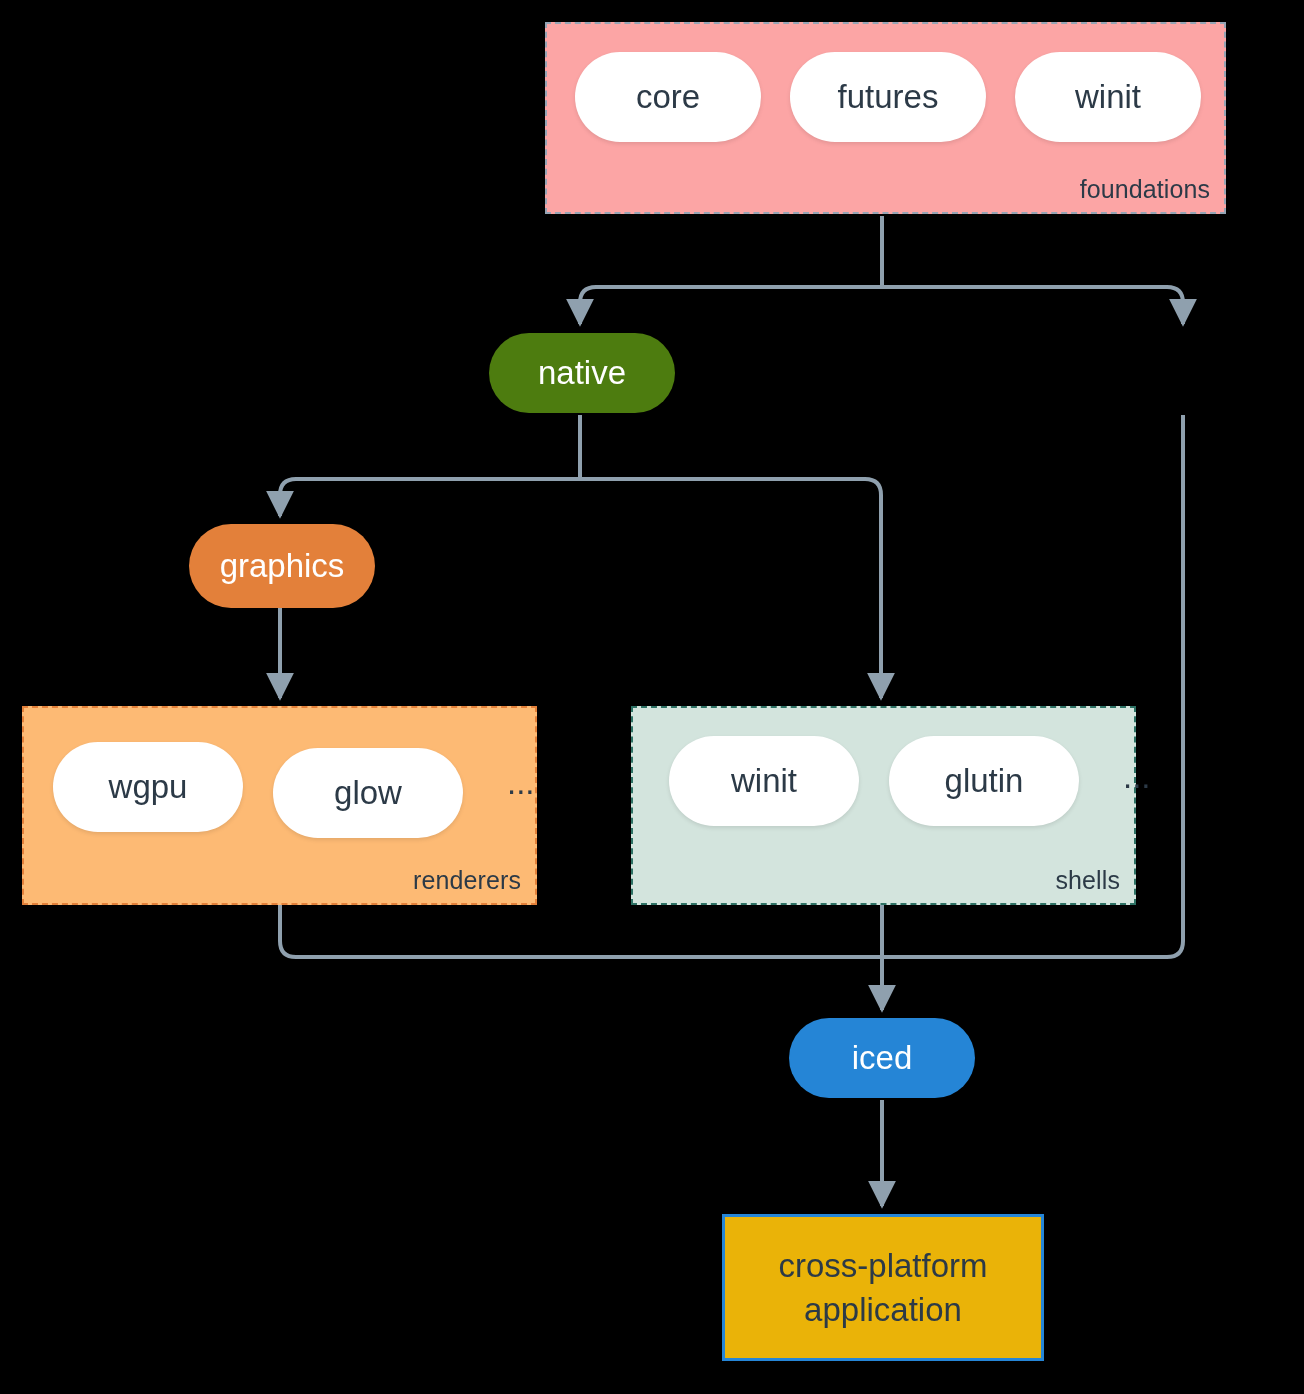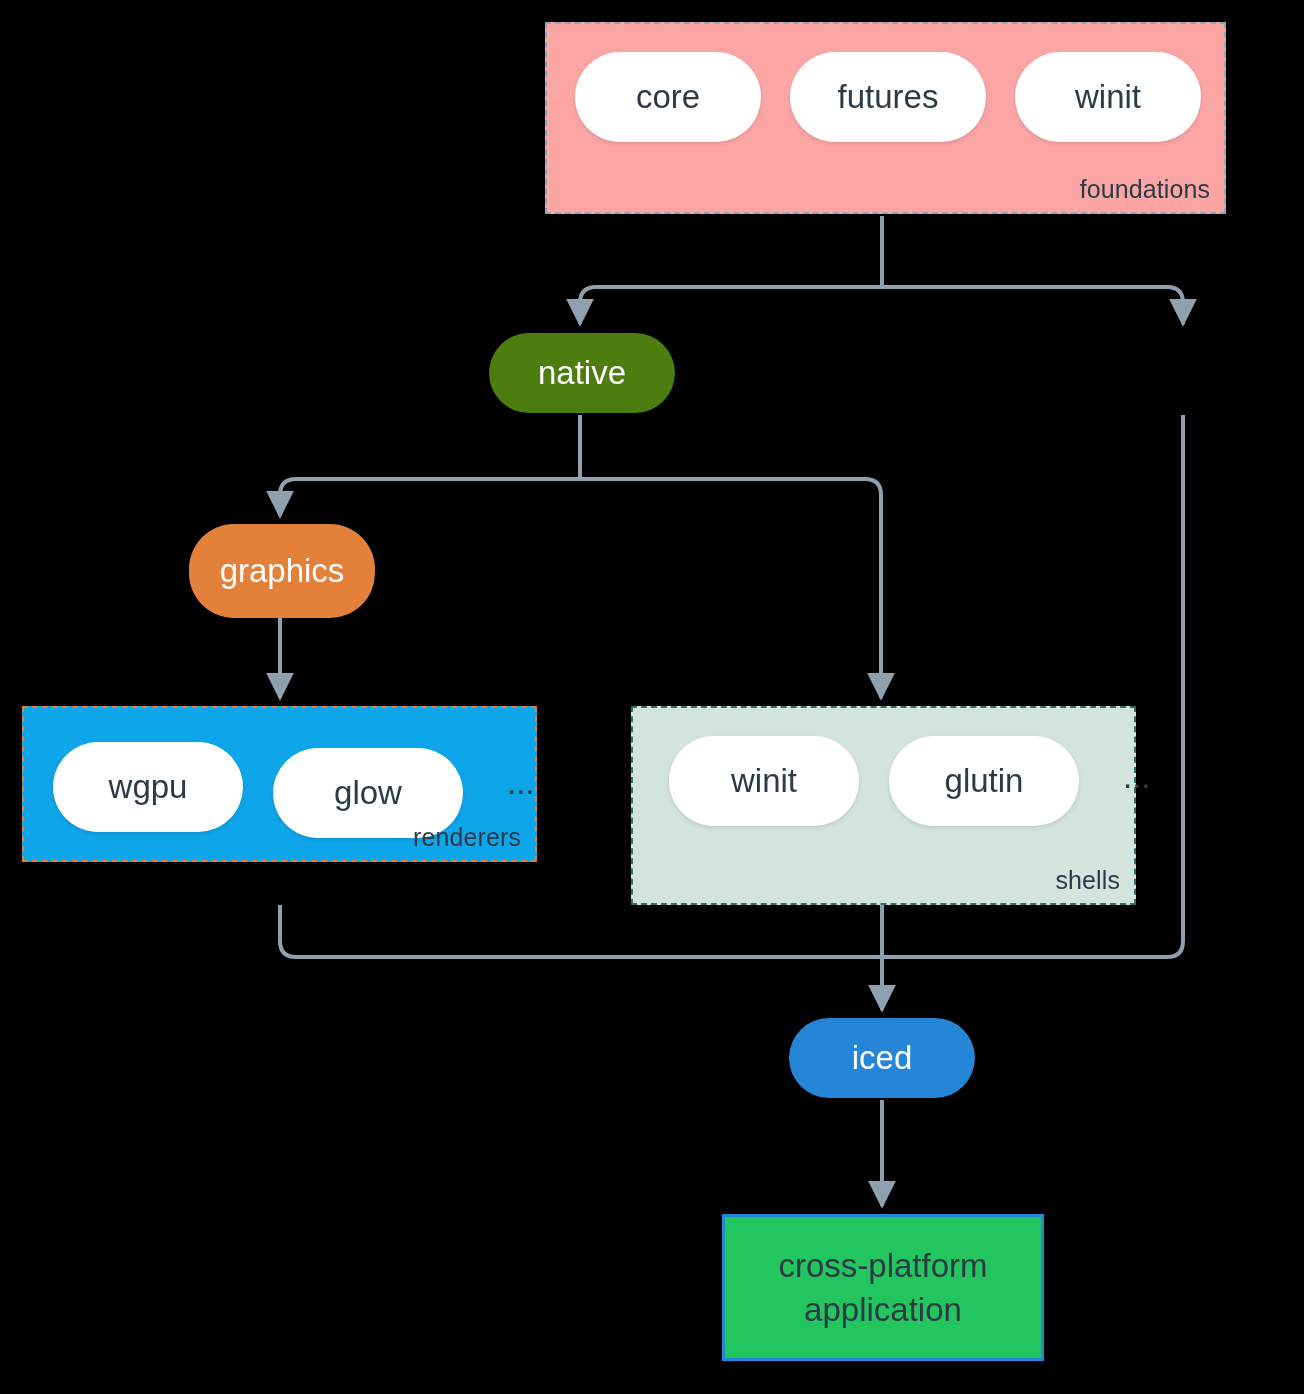--- a/index.html
+++ b/index.html
@@ -145,7 +145,7 @@
     background: #6255F5;
   }
   #node-graphics {
-    left: 189px; top: 524px; width: 186px; height: 94px;
+    left: 189px; top: 524px; width: 186px; height: 84px;
     background: #E3803A;
   }
   #node-iced {

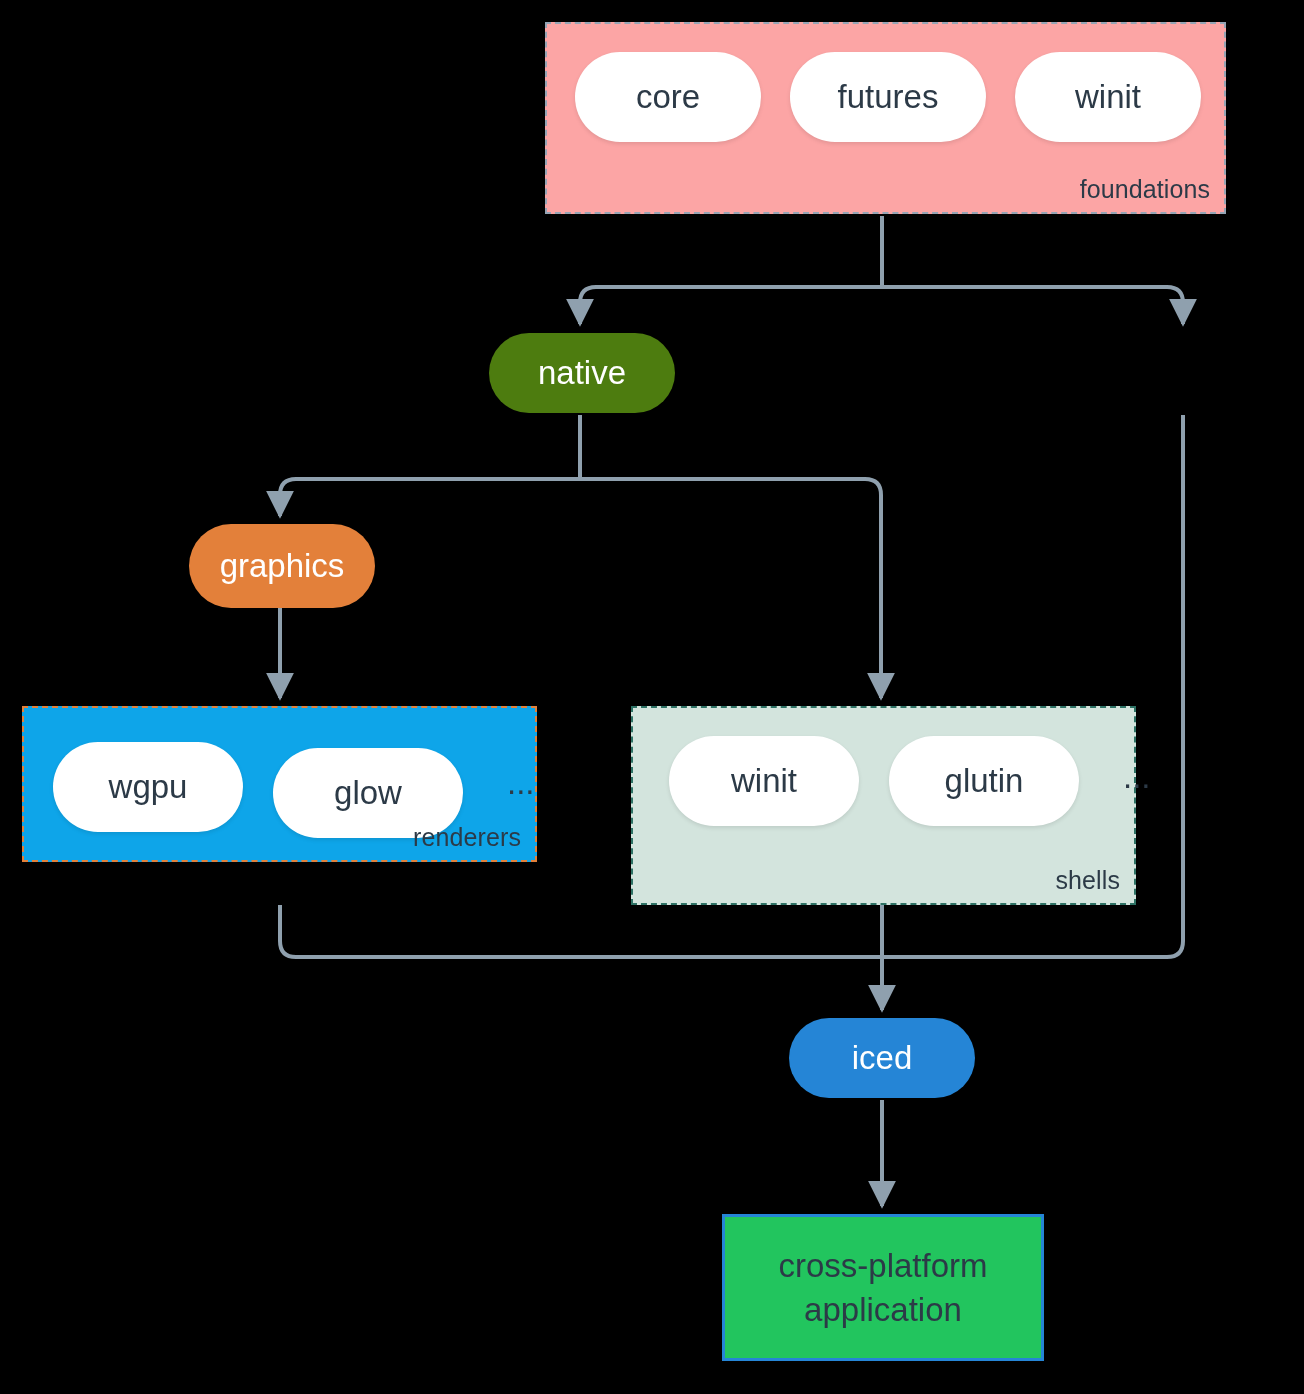--- a/index.html
+++ b/index.html
@@ -66,8 +66,8 @@
     left: 22px;
     top: 706px;
     width: 515px;
-    height: 156px;
-    background: #0ea5e9;
+    height: 199px;
+    background: #fdba74;
     border: 2px dashed #E3803A;
   }
   #renderers .pill-row {

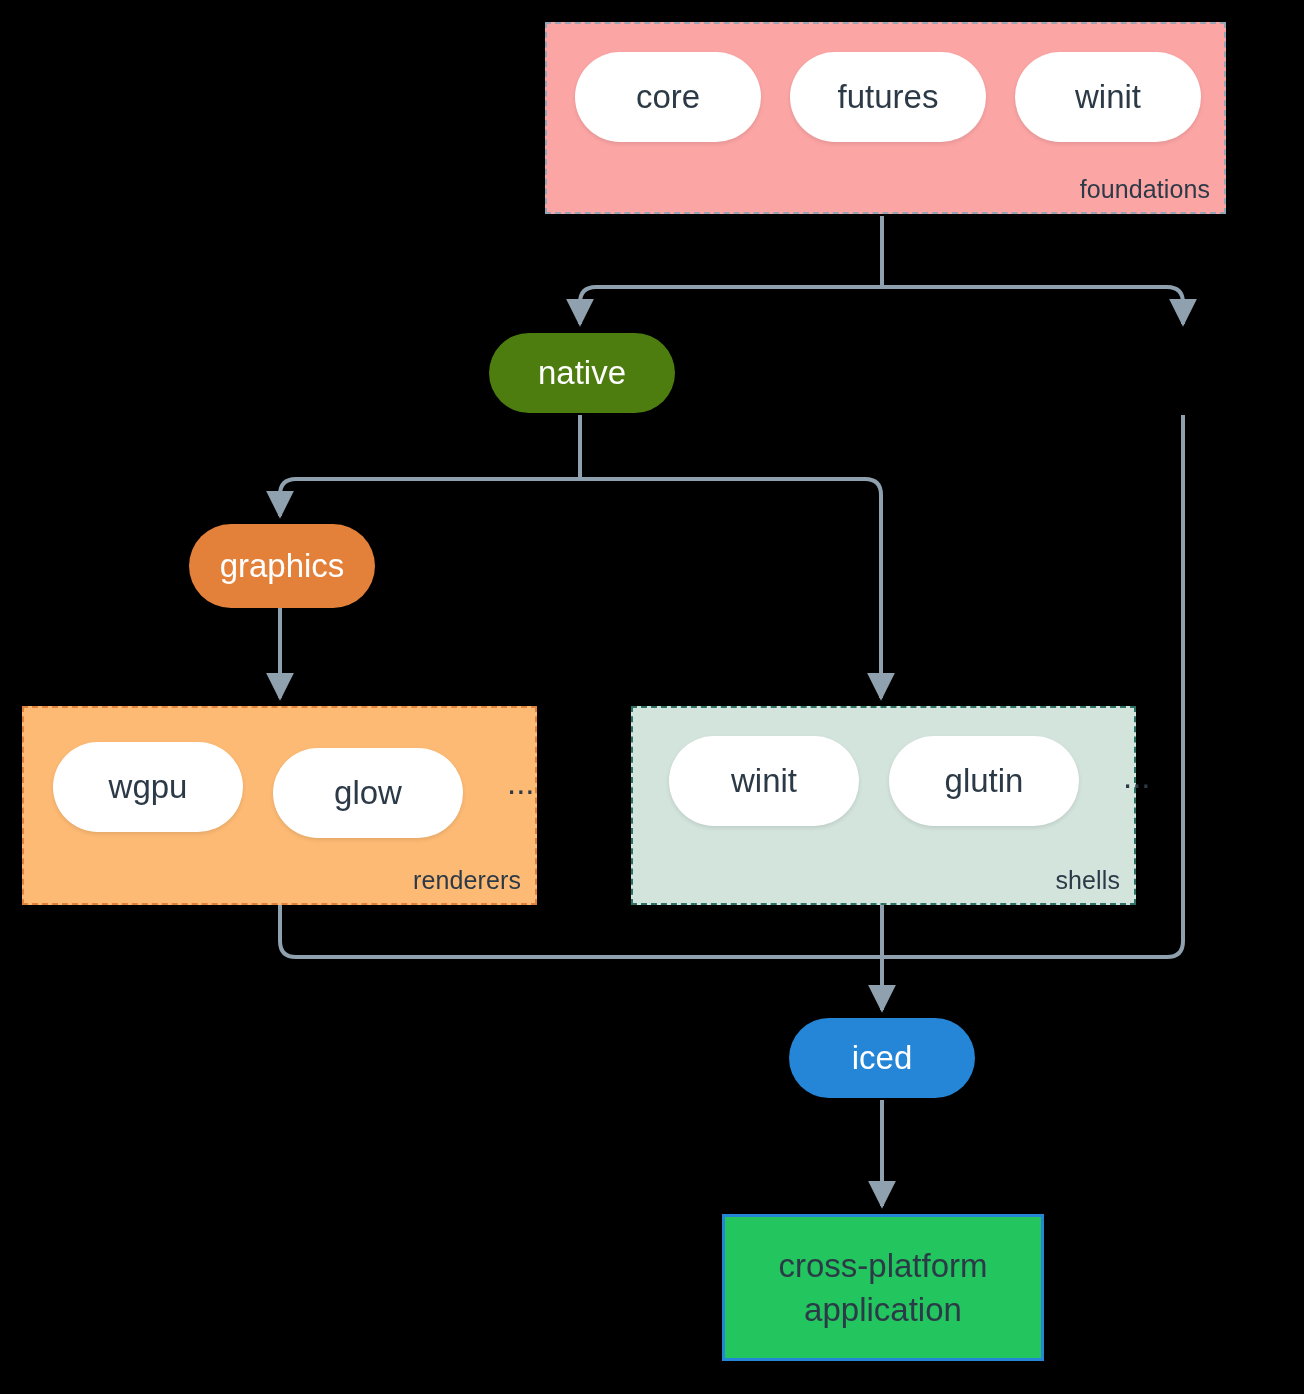--- a/index.html
+++ b/index.html
@@ -154,7 +154,7 @@
   }
   #node-app {
     left: 722px; top: 1214px; width: 322px; height: 147px;
-    background: #22c55e;
+    background: #eab308;
     border: 3px solid #2585D6;
     color: #2C3A47;
     flex-direction: column;

